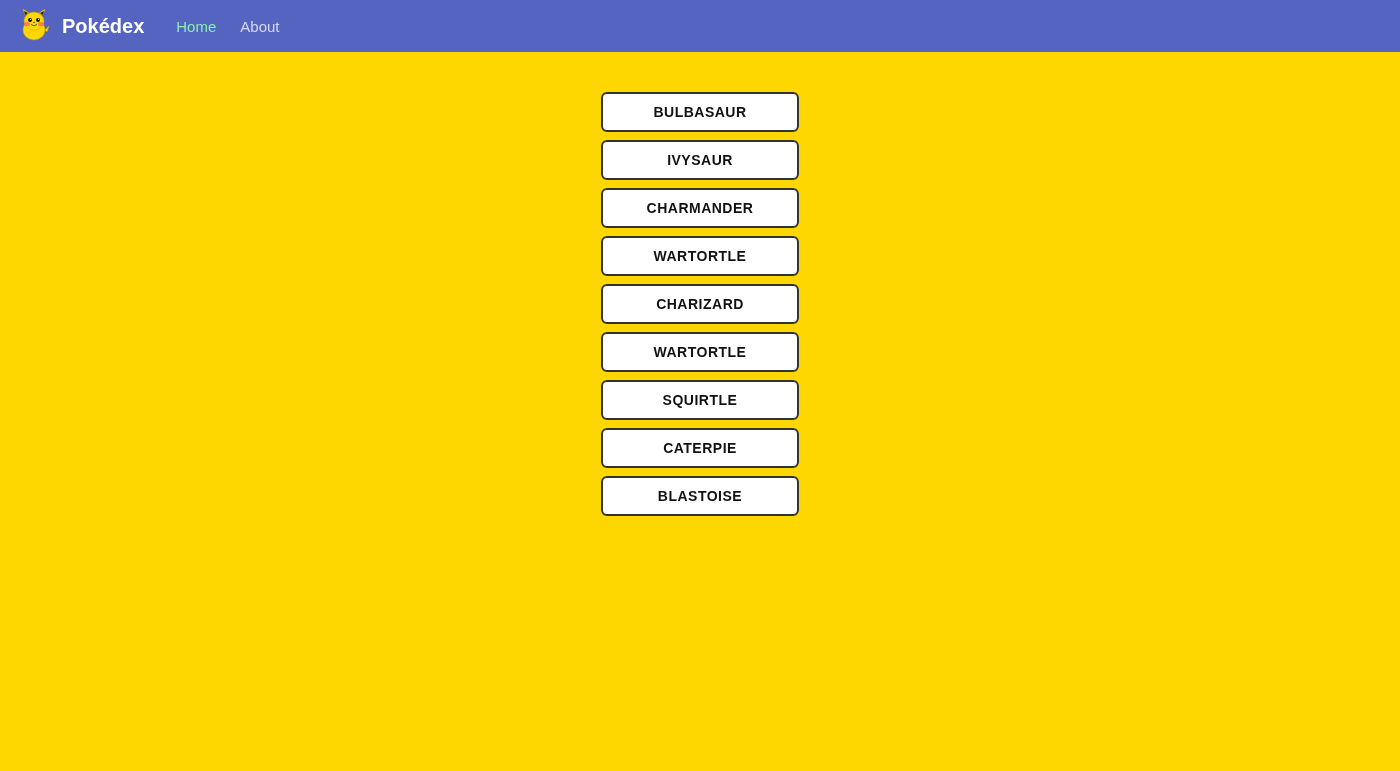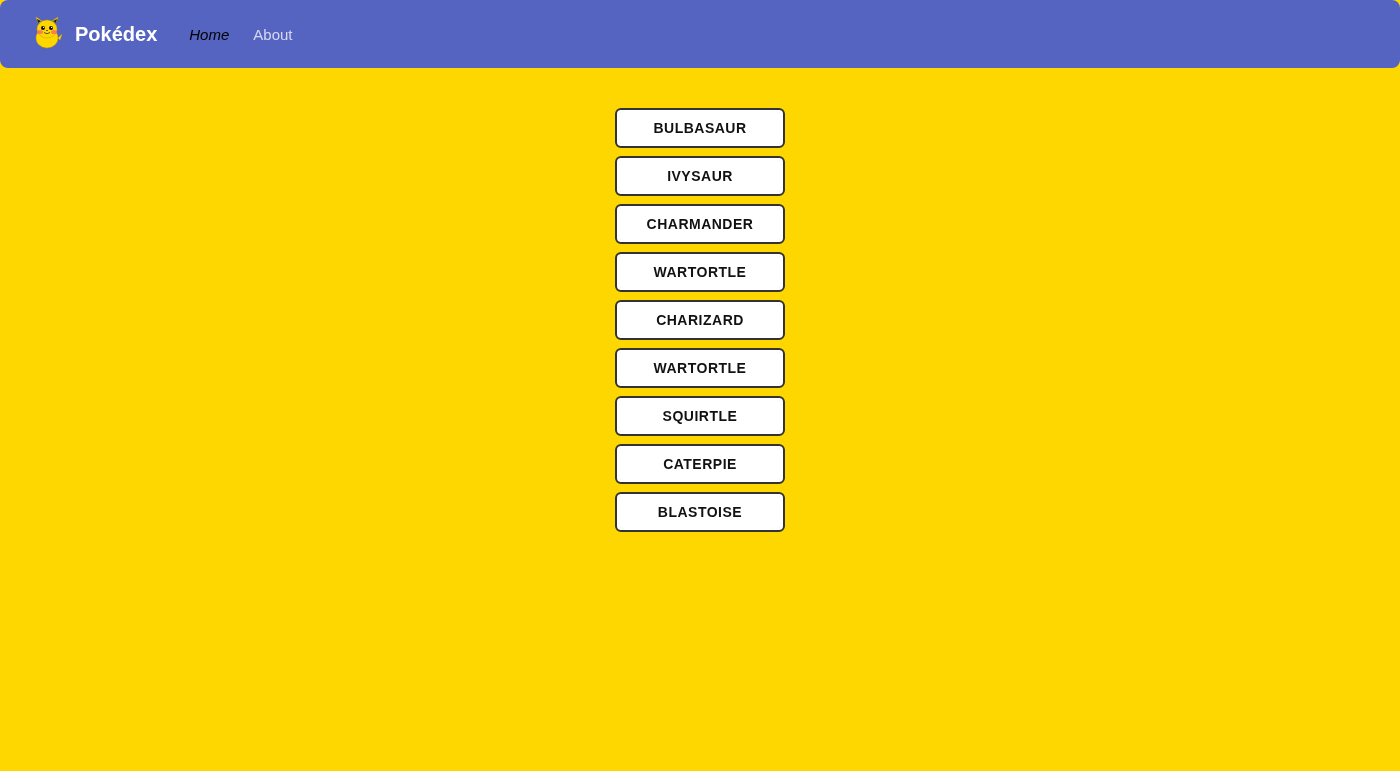--- a/index.html
+++ b/index.html
@@ -19,10 +19,9 @@
       background-color: #5563C1;
       display: flex;
       align-items: center;
-      padding: 0 29px;
-      height: 68px;
+      padding: 0 16px;
+      height: 52px;
       gap: 16px;
-      border-radius: 8px;
     }
 
     .navbar-brand {

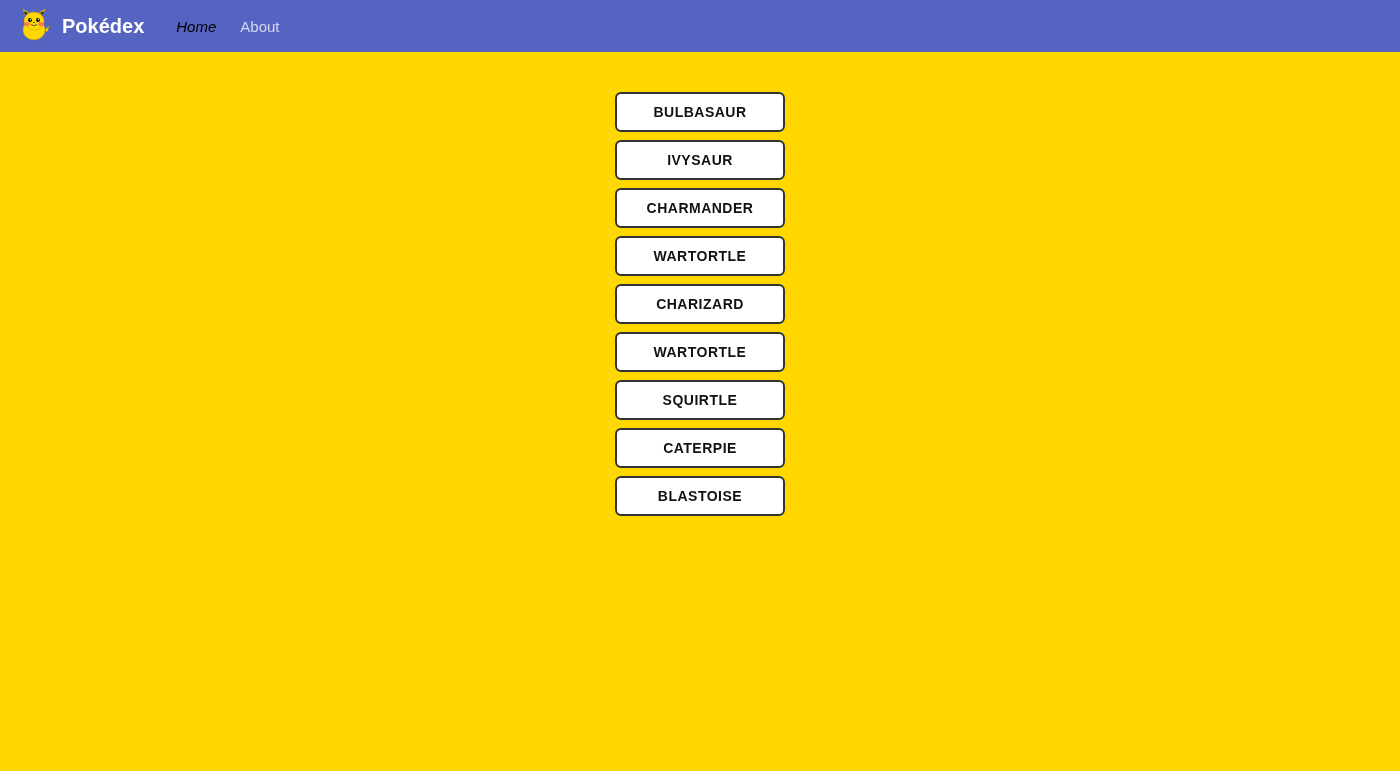--- a/index.html
+++ b/index.html
@@ -58,8 +58,7 @@
     }
 
     .nav-link.active {
-      color: #000000;
-      font-style: italic;
+      color: #86efac;
     }
 
     .nav-link.muted {

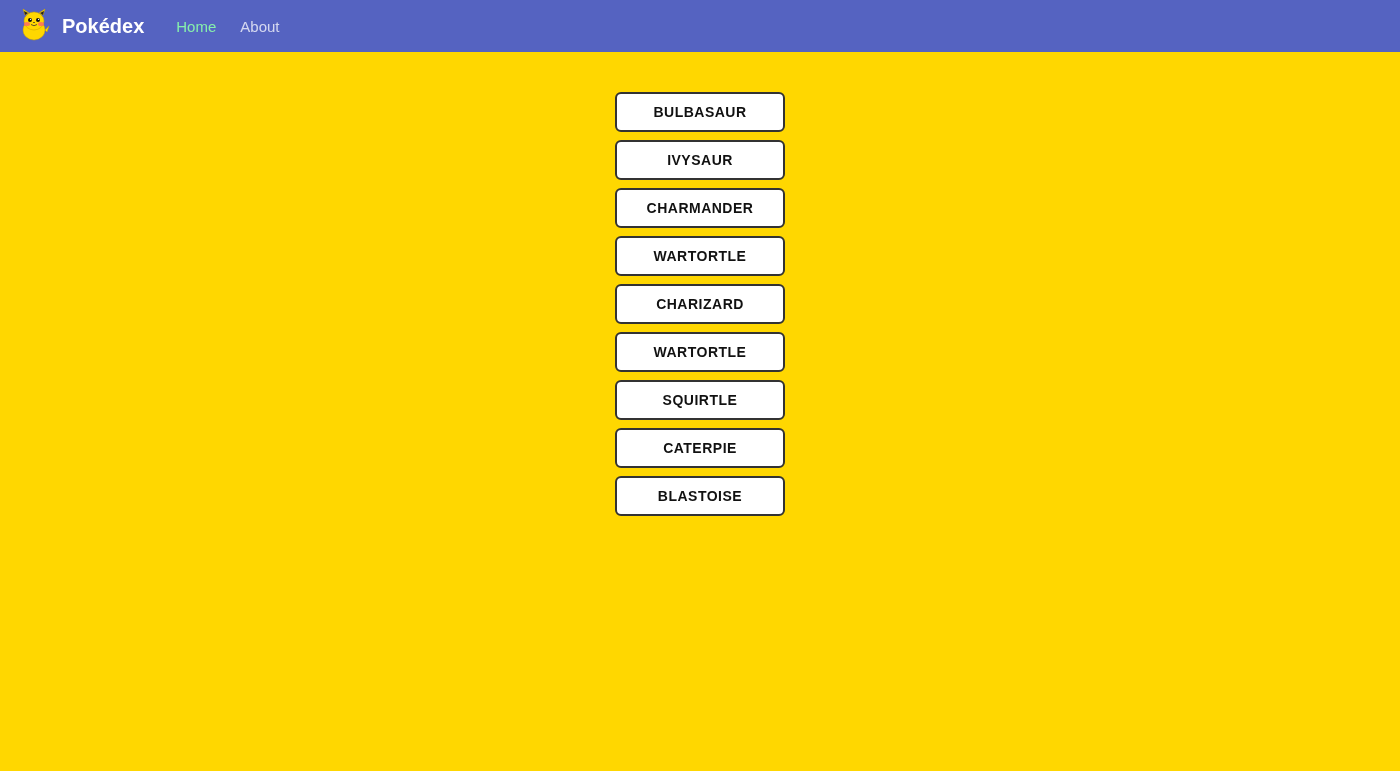--- a/index.html
+++ b/index.html
@@ -77,7 +77,7 @@
 
     .pokemon-button {
       display: block;
-      width: 170px;
+      width: 198px;
       padding: 10px 20px;
       background-color: white;
       border: 2px solid #333;

